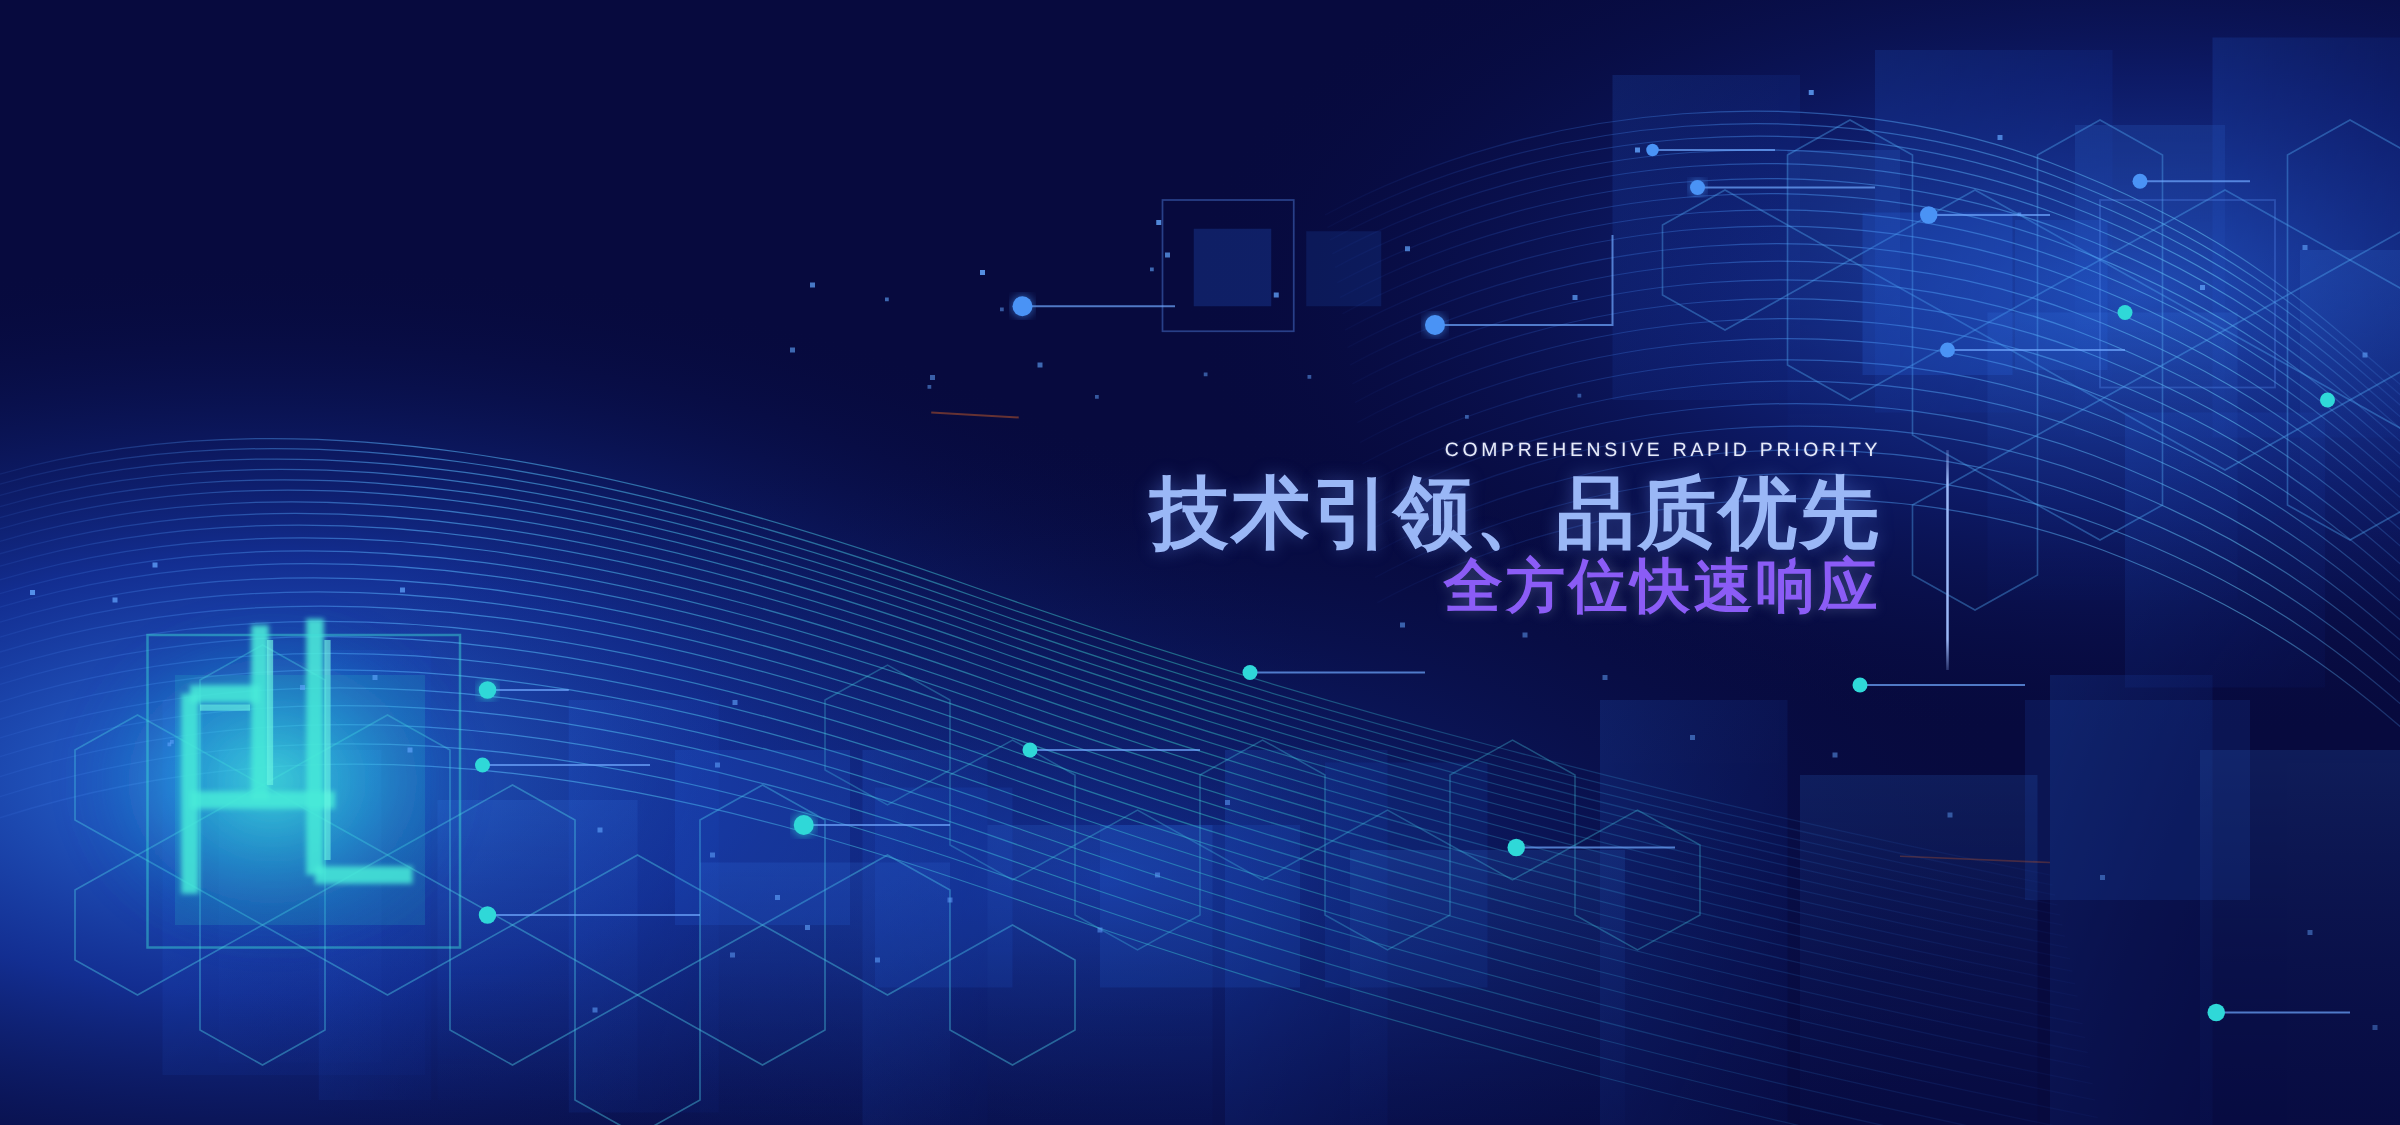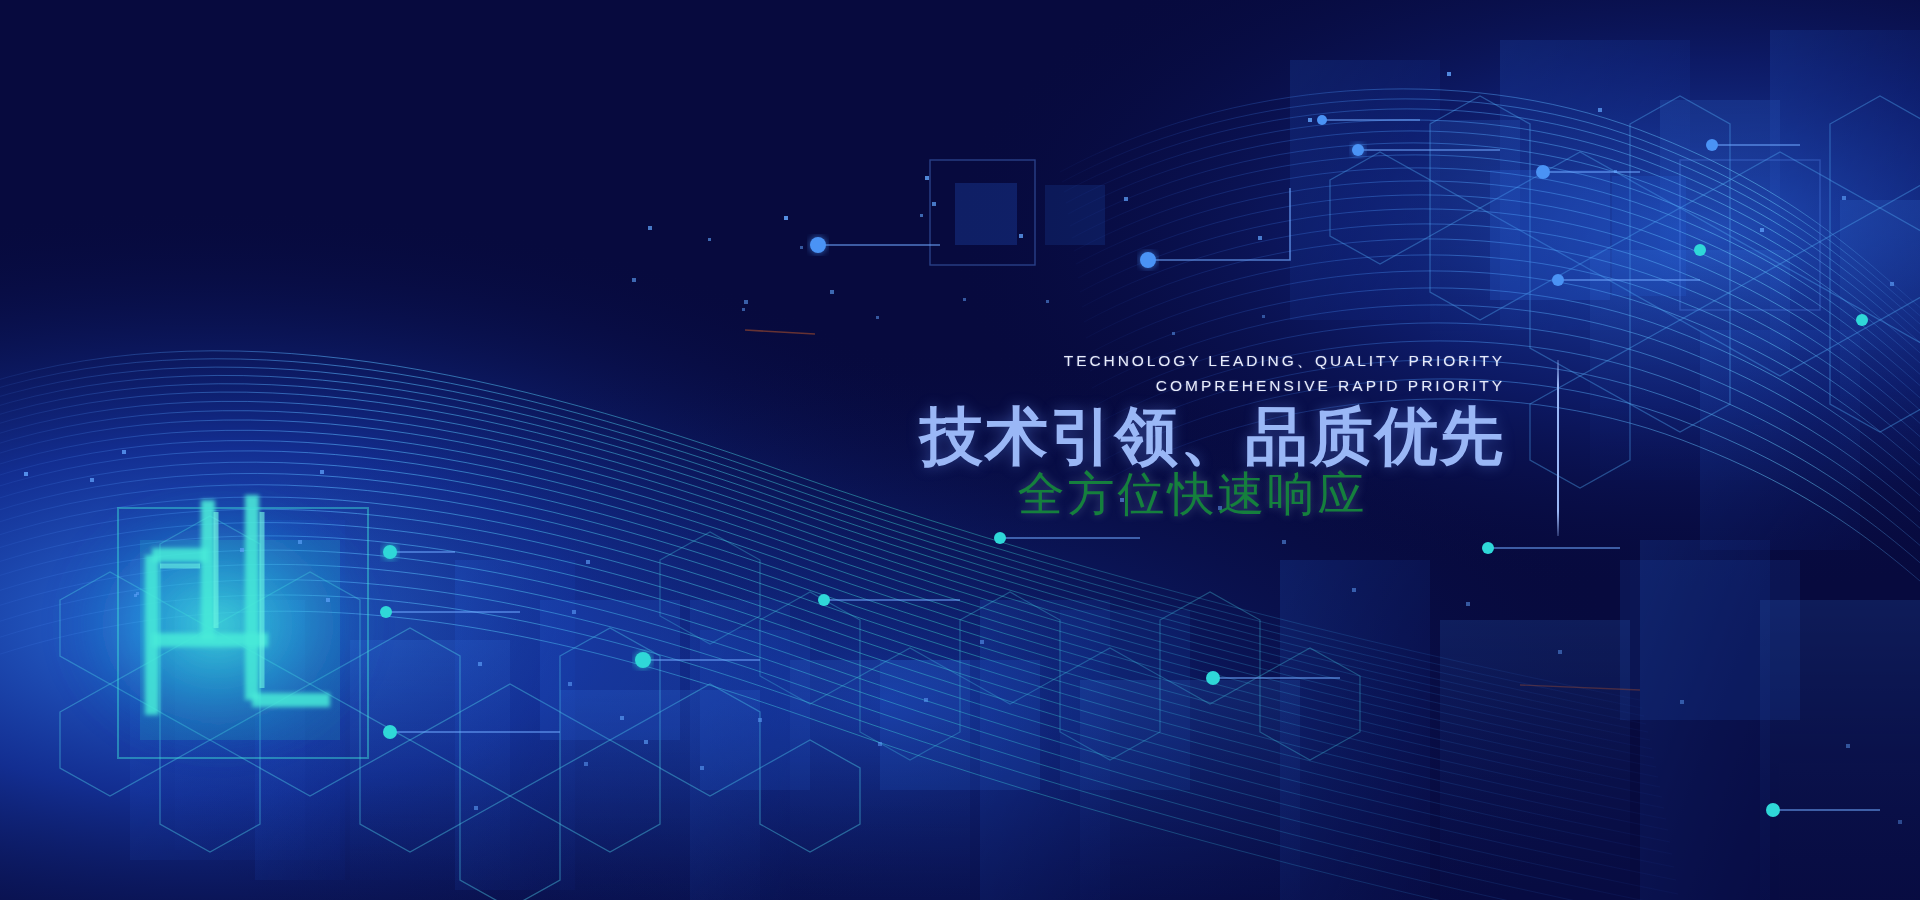--- a/index.html
+++ b/index.html
@@ -391,7 +391,6 @@
   </svg>
 
   <div id="text-block">
-    <div class="eng-line l1">TECHNOLOGY LEADING、QUALITY PRIORITY</div>
     <div class="eng-line l2">COMPREHENSIVE RAPID PRIORITY</div>
     <div id="headline-1">技术引领、品质优先</div>
     <div id="headline-2">全方位快速响应</div>

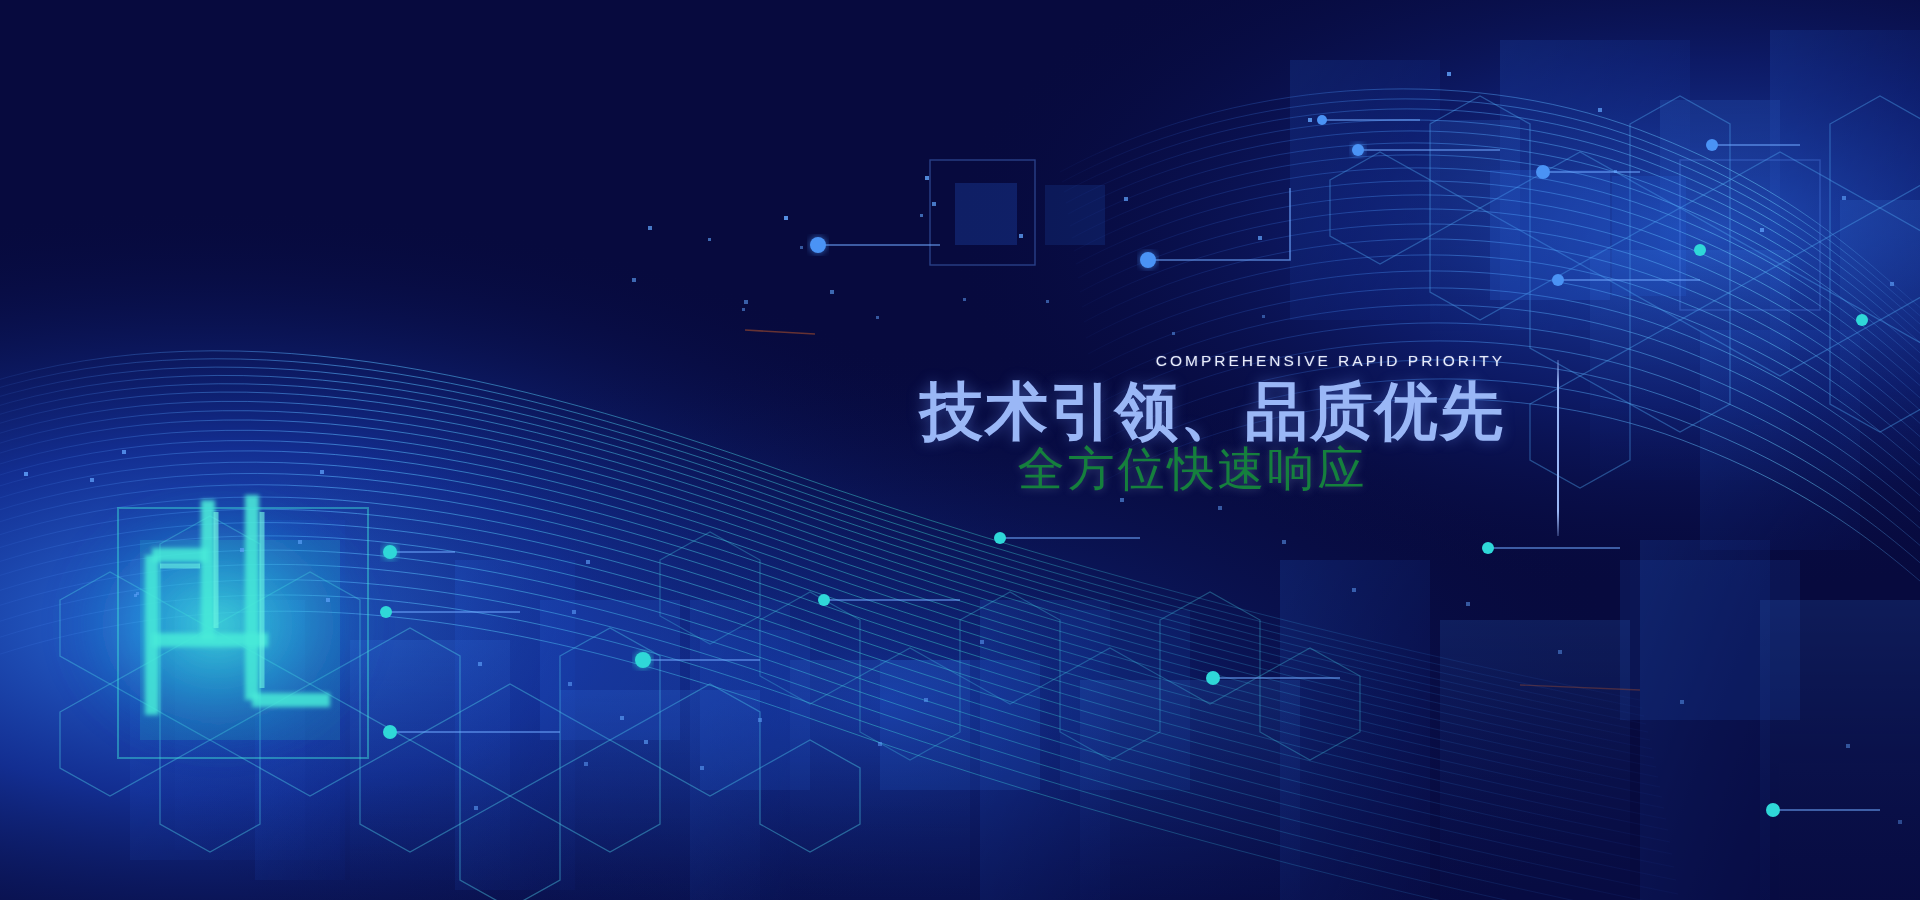--- a/index.html
+++ b/index.html
@@ -42,14 +42,13 @@
     text-shadow:0 0 14px rgba(110,150,255,.40);
   }
   #headline-2{
-    color:#15803d;
+    color:#8b5cf6;
     font-size:47px;
-    font-weight:400;
+    font-weight:700;
     letter-spacing:3px;
     line-height:58px;
     white-space:nowrap;
     text-shadow:0 0 10px rgba(190,210,255,.30);
-    text-align:center;
   }
   #divider{
     position:absolute;

